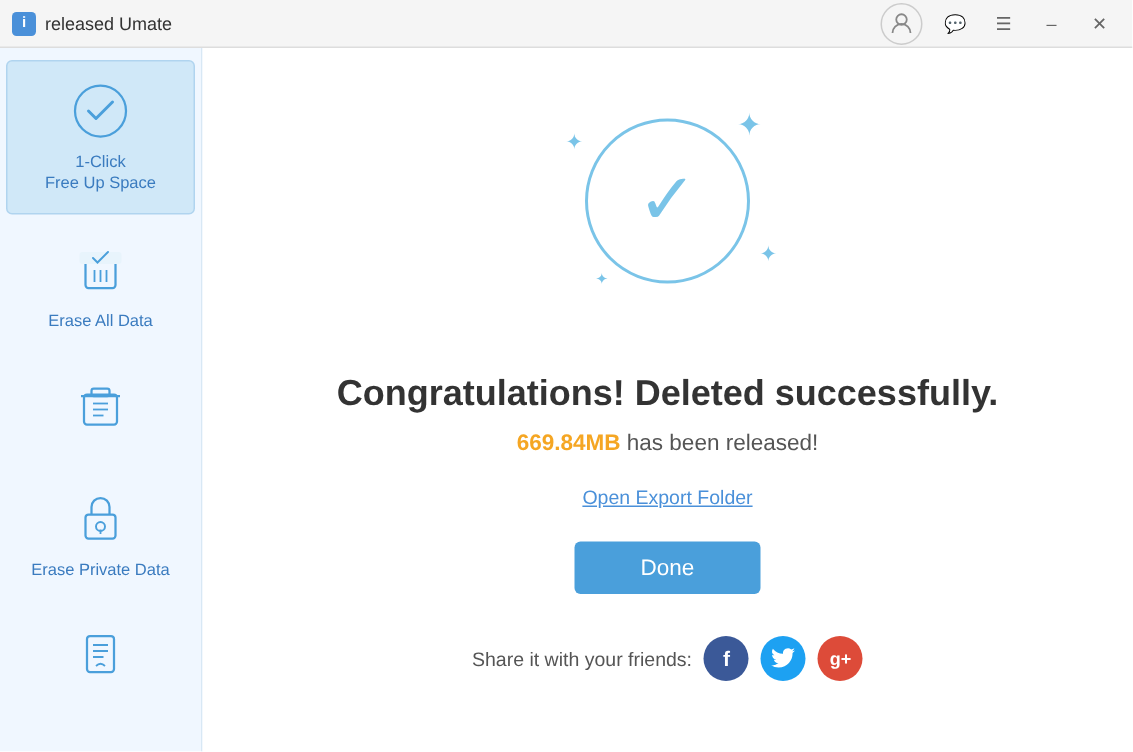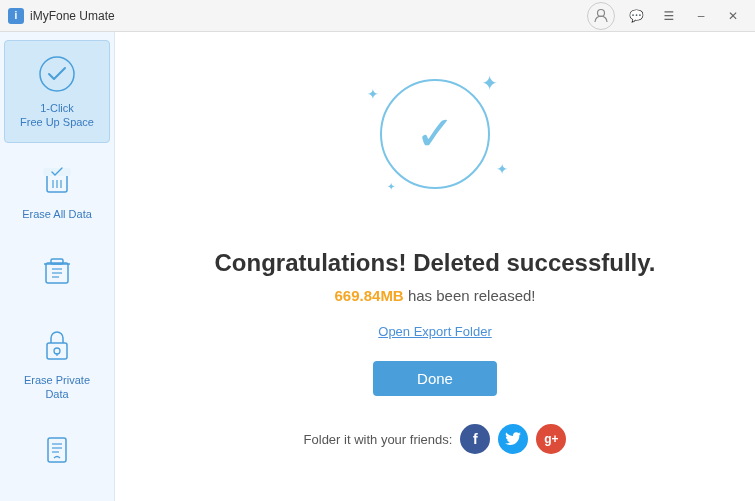--- a/index.html
+++ b/index.html
@@ -222,7 +222,7 @@
     <div class="titlebar-logo">
       <span>i</span>
     </div>
-    <span class="titlebar-title">iMyFone Umate</span>
+    <span class="titlebar-title">released Umate</span>
   </div>
   <div class="titlebar-controls">
     <div class="titlebar-icon-user">

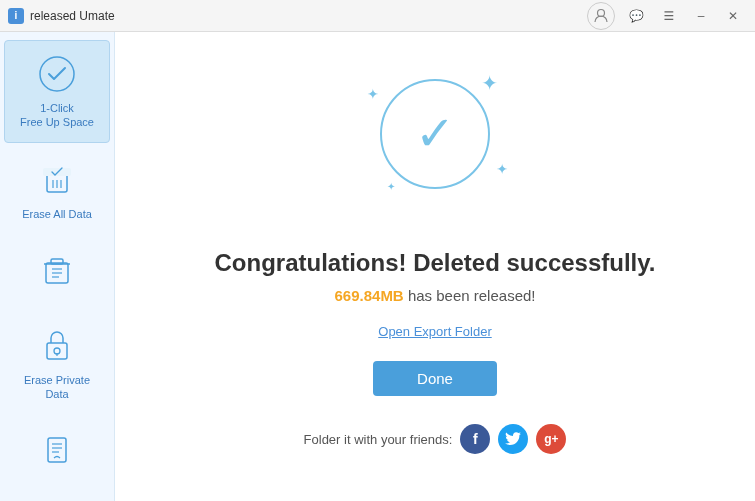--- a/index.html
+++ b/index.html
@@ -79,7 +79,7 @@
 
     
     .sidebar {
-      width: 115px;
+      width: 135px;
       background: #f0f7ff;
       border-right: 1px solid #d8e8f5;
       display: flex;

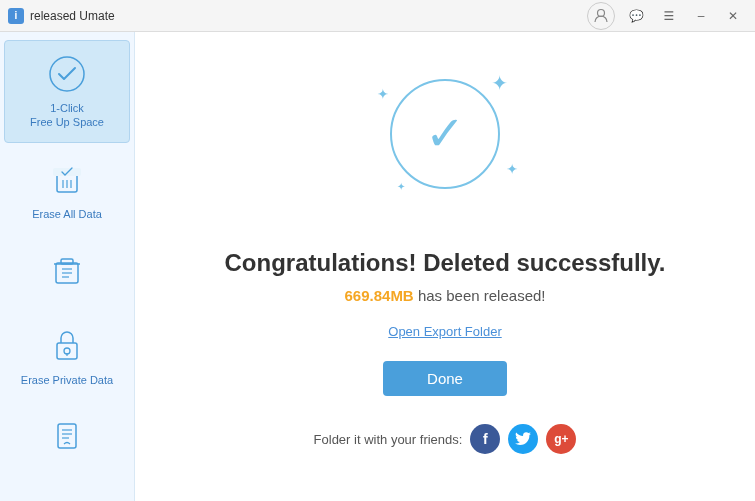--- a/index.html
+++ b/index.html
@@ -332,7 +332,7 @@
     <button class="done-btn">Done</button>
 
     <div class="share-row">
-      <span>Folder it with your friends:</span>
+      <span>Share it with your friends:</span>
       <div class="social-btn fb">f</div>
       <div class="social-btn tw">
         <svg width="16" height="14" viewBox="0 0 16 14" fill="white">

